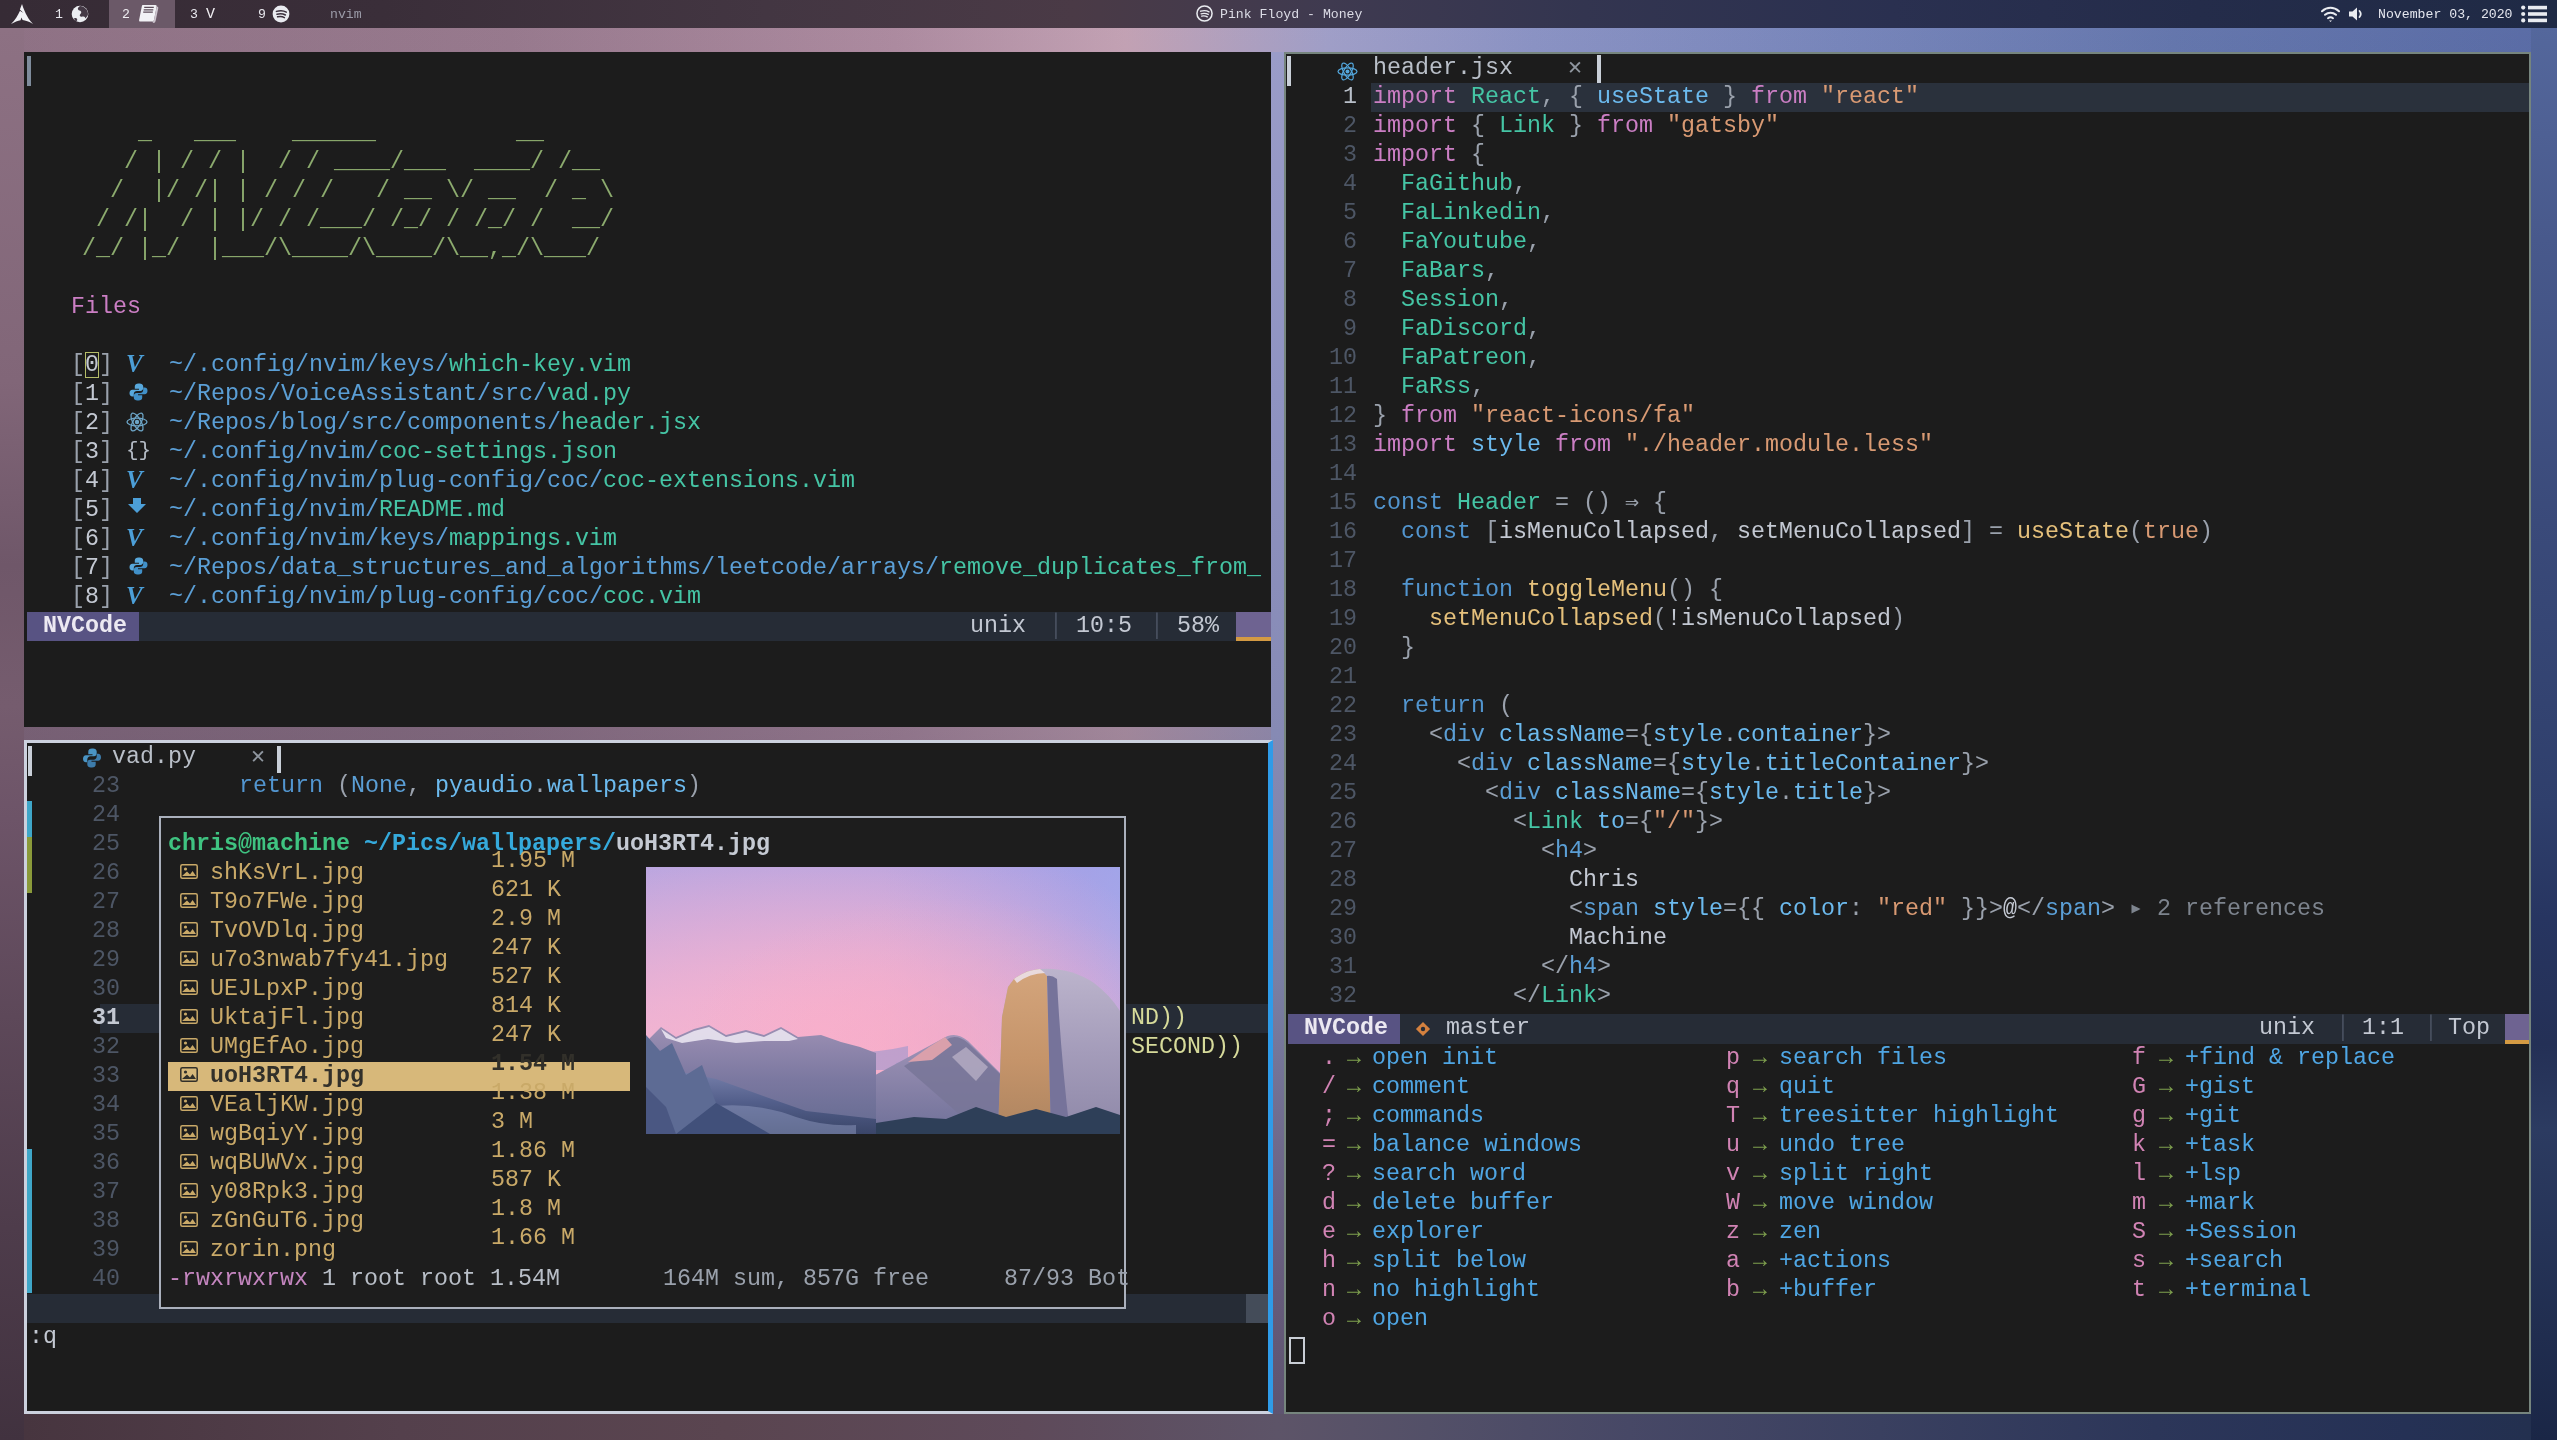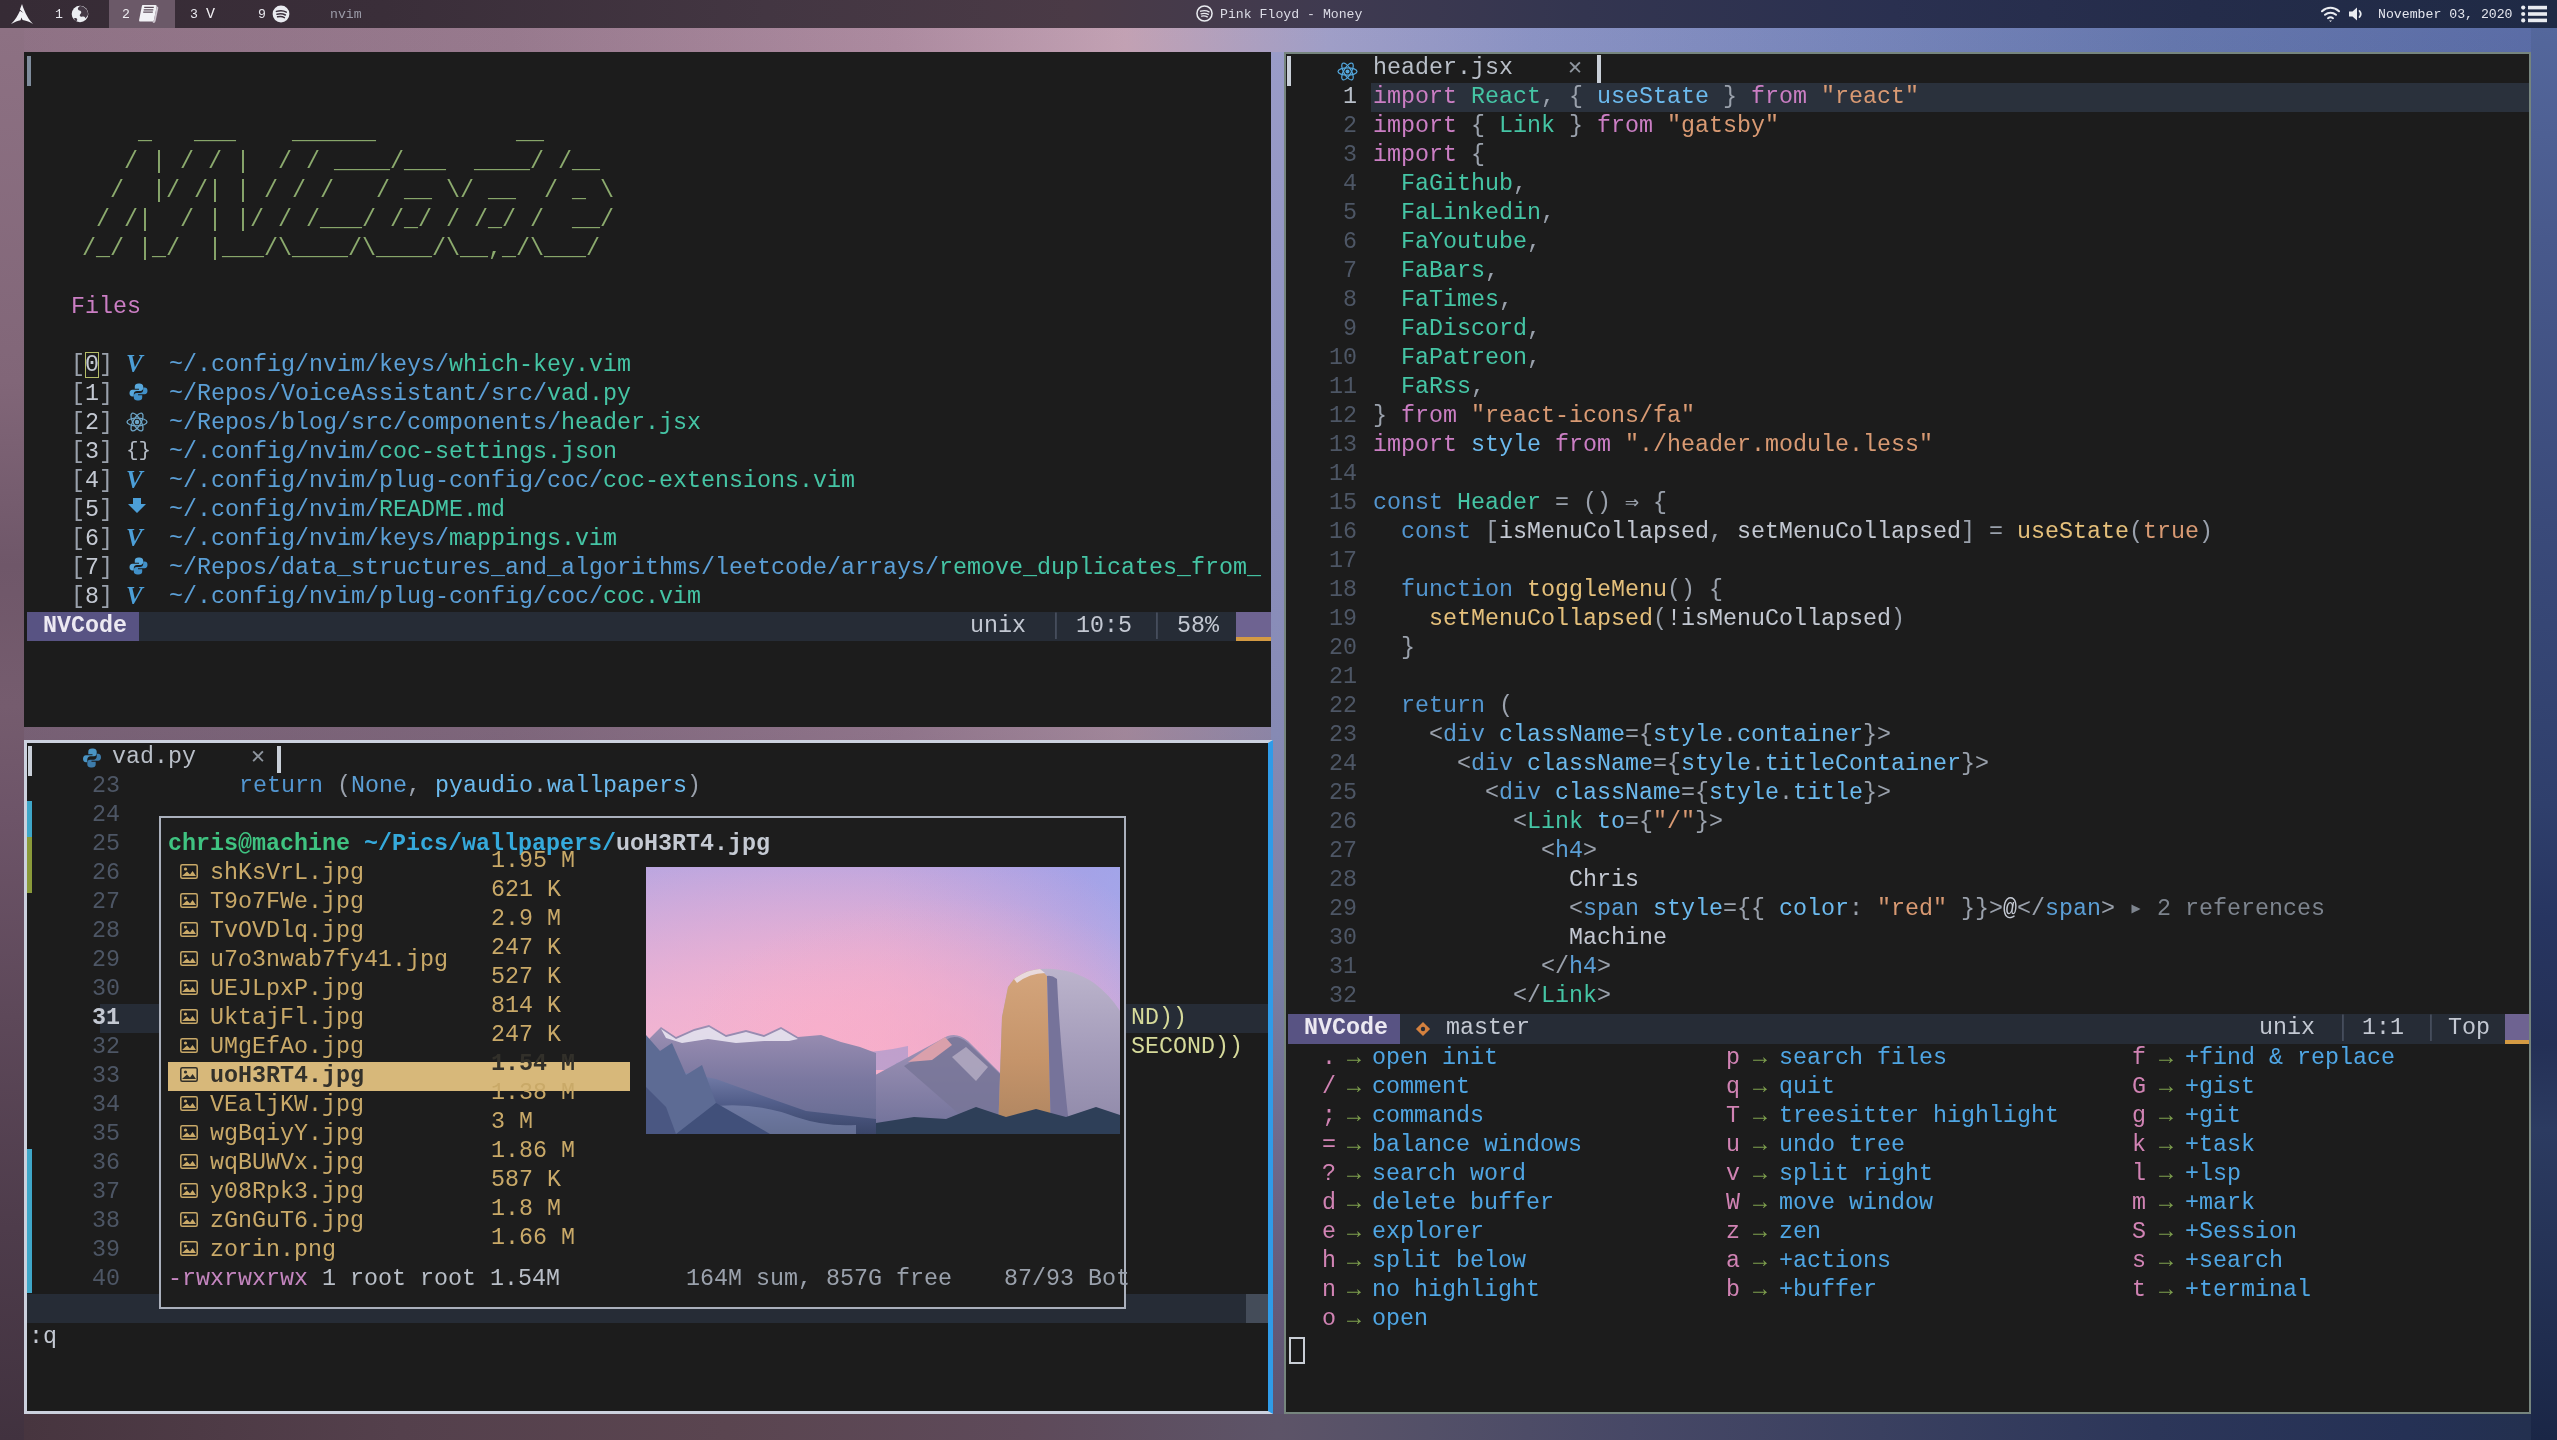--- a/index.html
+++ b/index.html
@@ -404,7 +404,7 @@
   <span class="tl">FaLinkedin</span><span class="gy">,</span>
   <span class="tl">FaYoutube</span><span class="gy">,</span>
   <span class="tl">FaBars</span><span class="gy">,</span>
-  <span class="tl">FaTimes</span><span class="gy">,</span>
+  <span class="tl">Session</span><span class="gy">,</span>
   <span class="tl">FaDiscord</span><span class="gy">,</span>
   <span class="tl">FaPatreon</span><span class="gy">,</span>
   <span class="tl">FaRss</span><span class="gy">,</span>

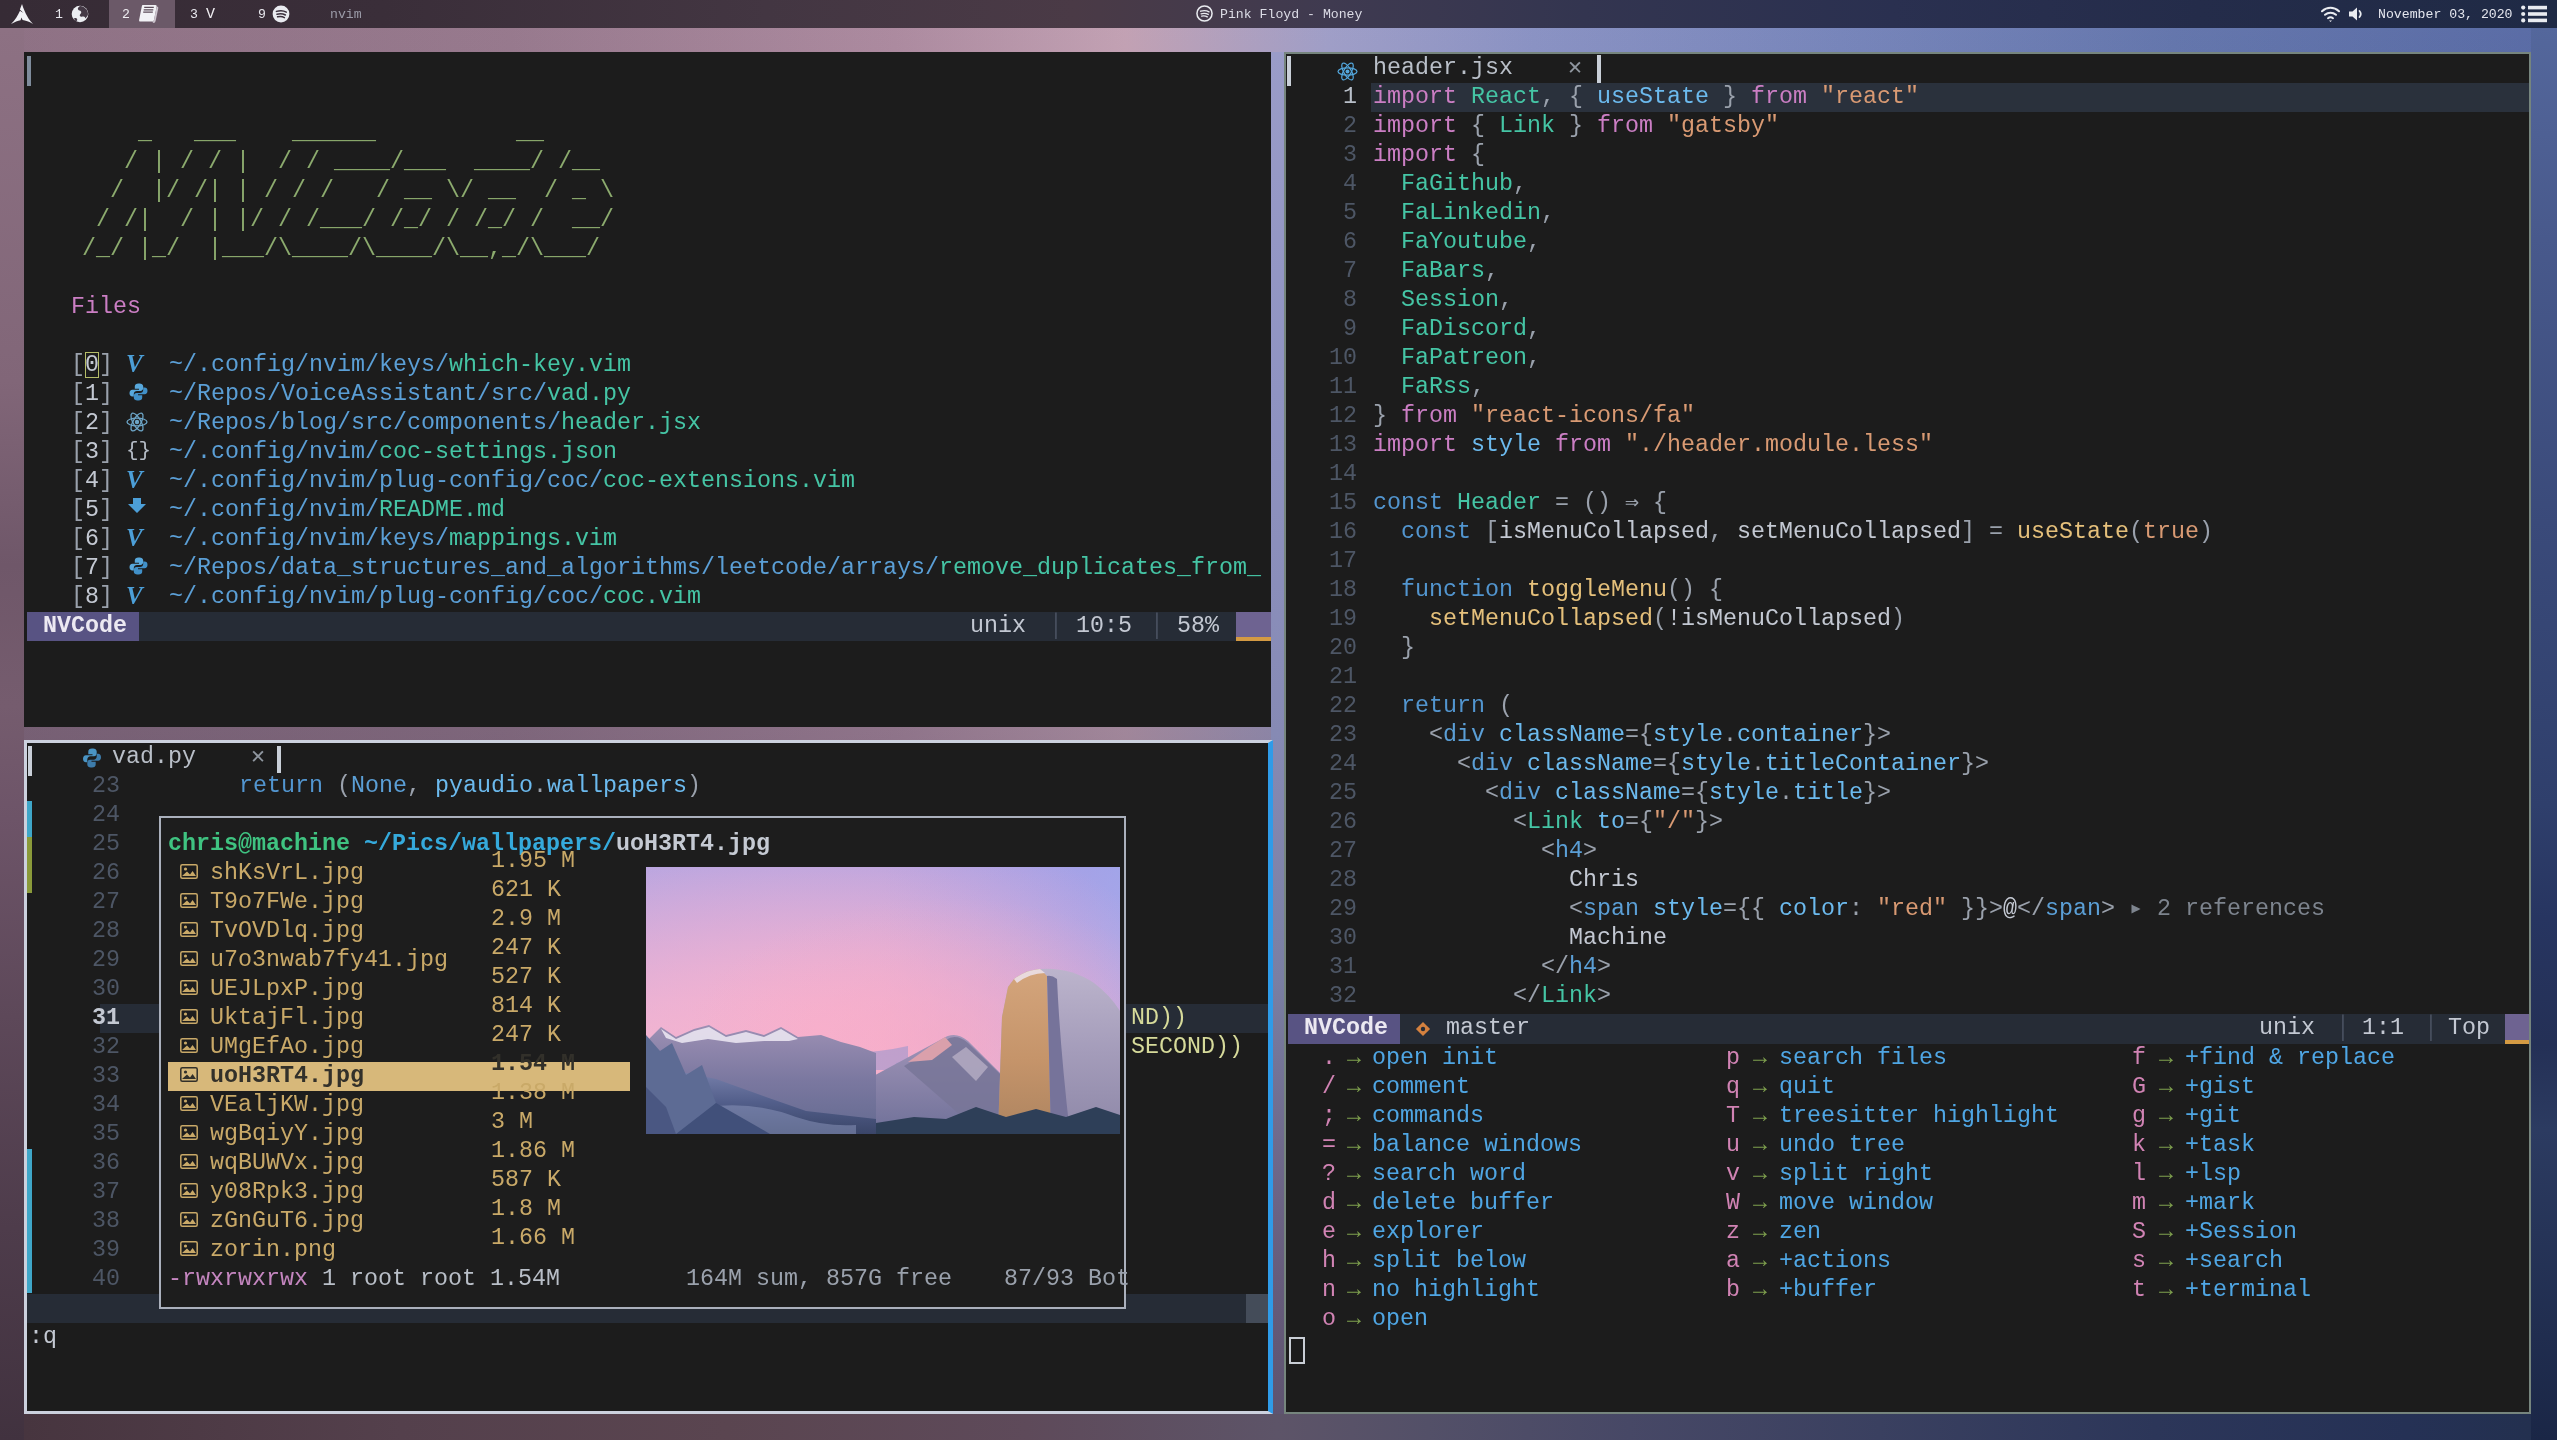--- a/index.html
+++ b/index.html
@@ -241,7 +241,7 @@
 1.66 M</pre>
 
   <pre class="m" style="left:7px;top:447px;"><span style="color:#c586c0">-rwxrwxrwx</span><span style="color:#b9bfc8"> 1 root root 1.54M</span></pre>
-  <pre class="m gy" style="left:525px;top:447px;">164M sum, 857G free</pre>
+  <pre class="m gy" style="left:502px;top:447px;">164M sum, 857G free</pre>
   <pre class="m gy" style="left:843px;top:447px;">87/93 Bot</pre>
 
   <svg class="abs" style="left:485px;top:49px" width="474" height="267" viewBox="0 0 474 267">

